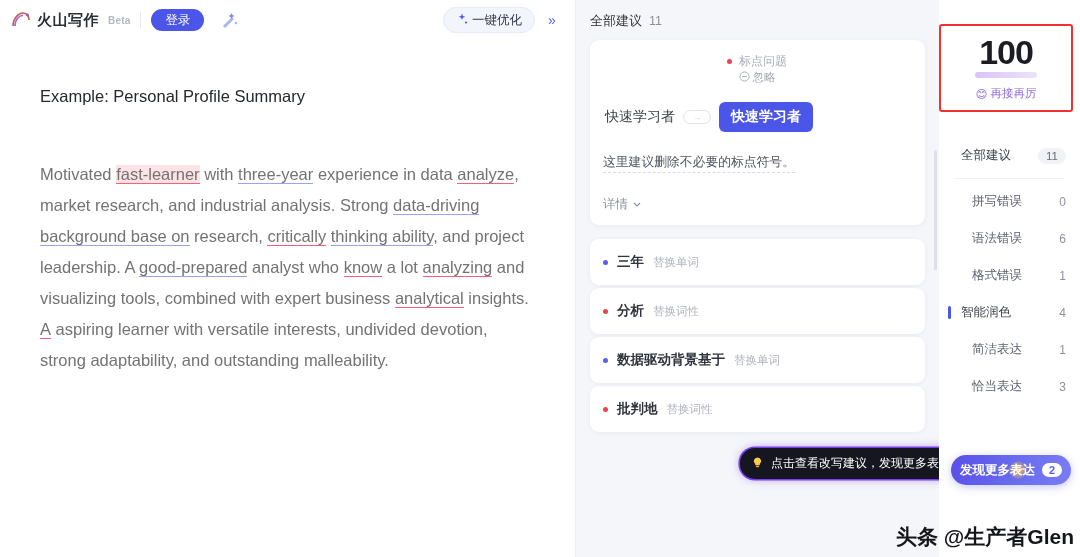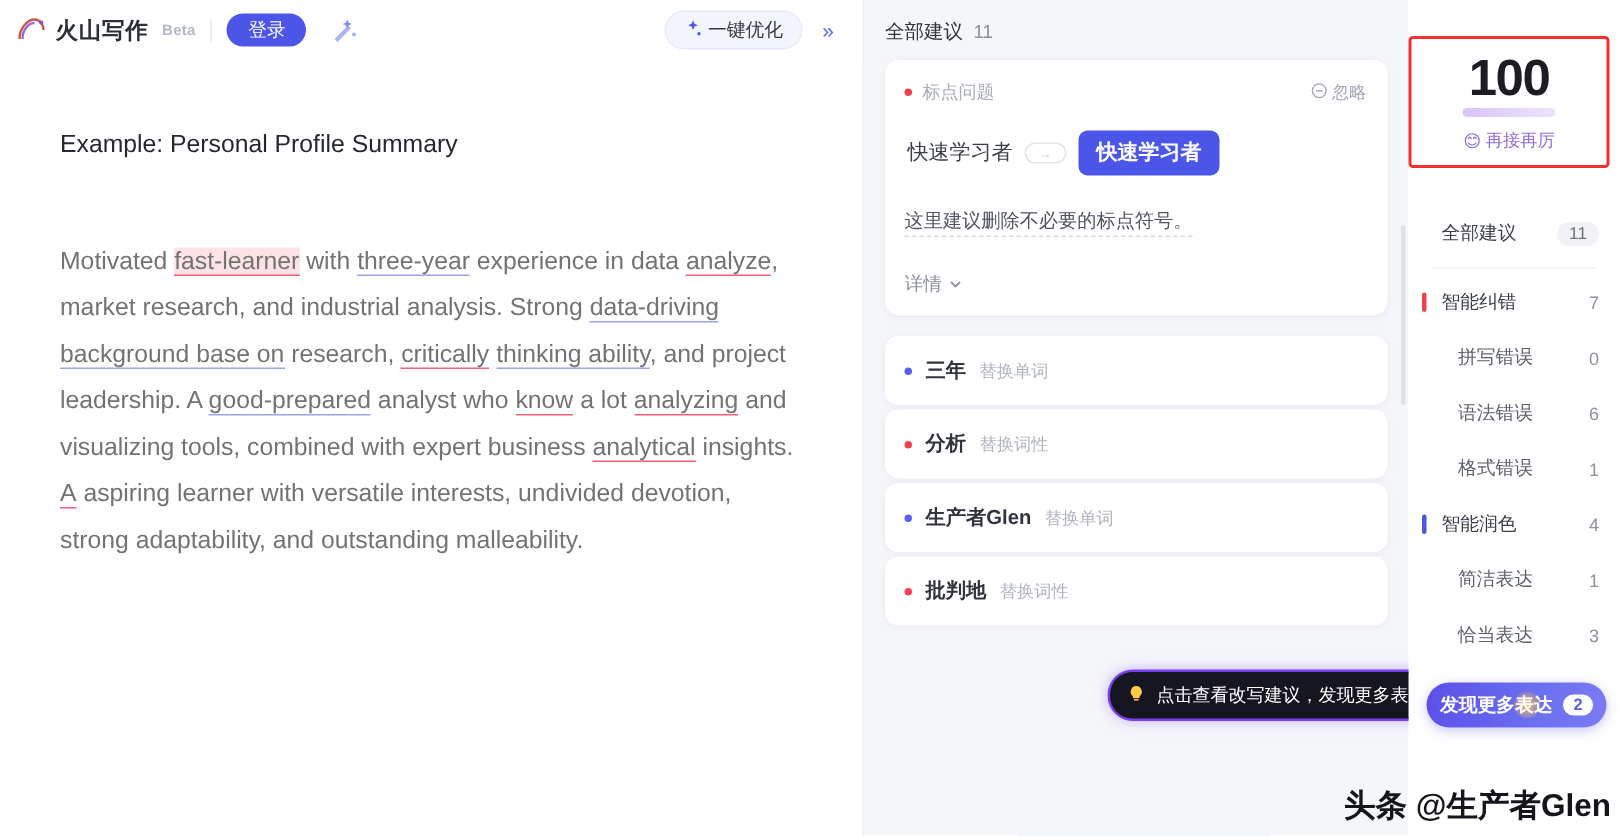--- a/index.html
+++ b/index.html
@@ -100,7 +100,7 @@
   }
   .card-main { padding: 13px 14px 12px 13px; }
   .card-top {
-    display:flex; align-items:center; justify-content: space-between;
+    display:flex; align-items:center; justify-content: space-between; flex-direction: column;
   }
   .card-tag { display:flex; align-items:center; gap:7px; }
   .dot { width:5px;height:5px;border-radius:50%; display:inline-block; }

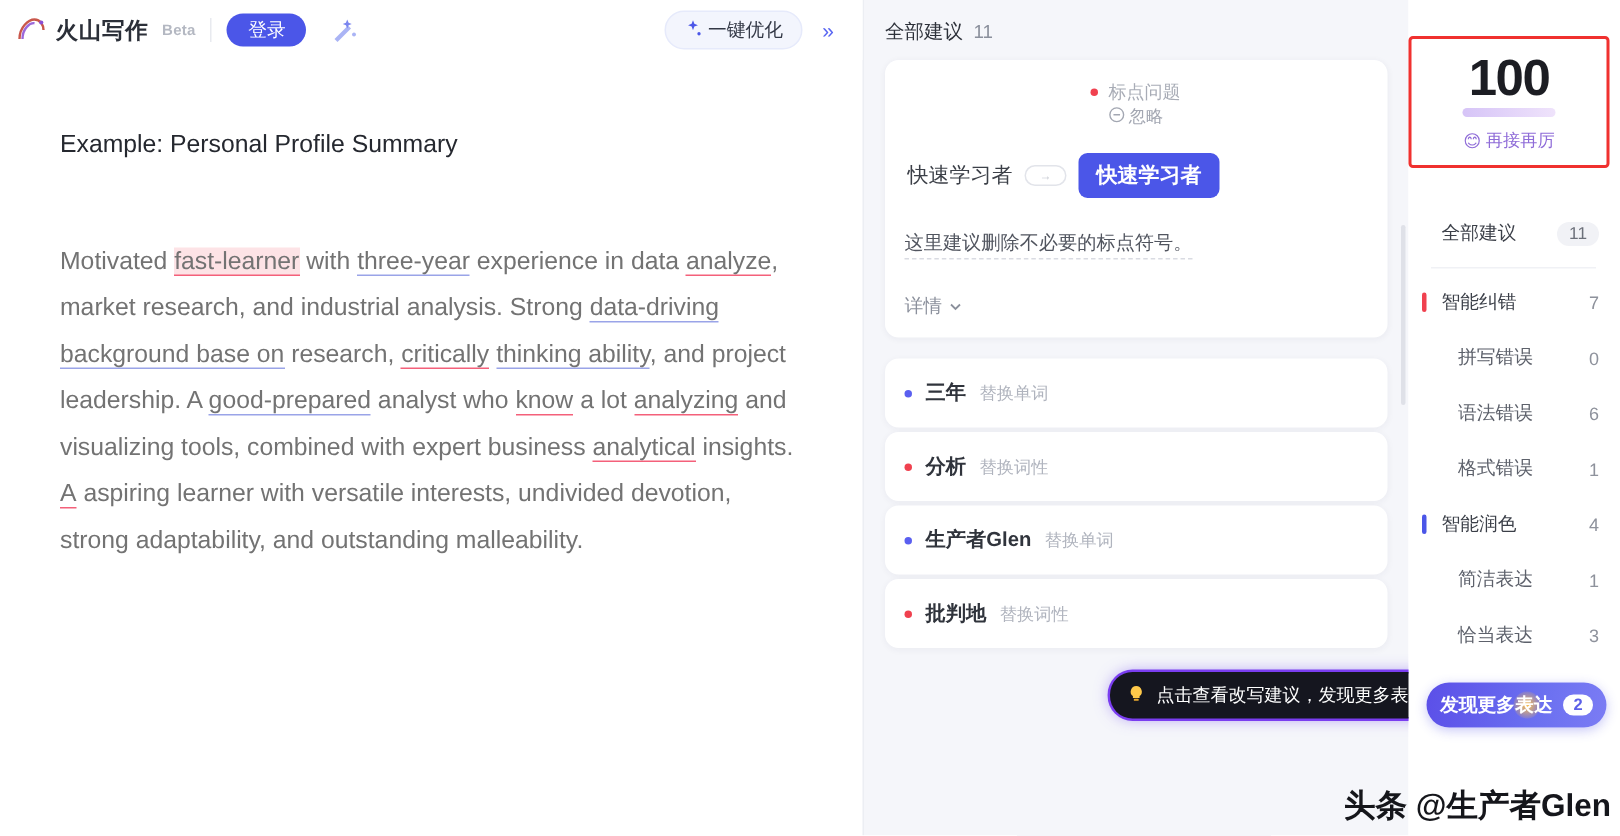--- a/index.html
+++ b/index.html
@@ -393,11 +393,6 @@
           <span class="nav-count pill">11</span>
         </div>
         <div class="nav-sep"></div>
-        <div class="nav-item group">
-          <span class="nav-bar red"></span>
-          <span class="nav-label">智能纠错</span>
-          <span class="nav-count">7</span>
-        </div>
         <div class="nav-item sub">
           <span class="nav-label sub">拼写错误</span>
           <span class="nav-count">0</span>

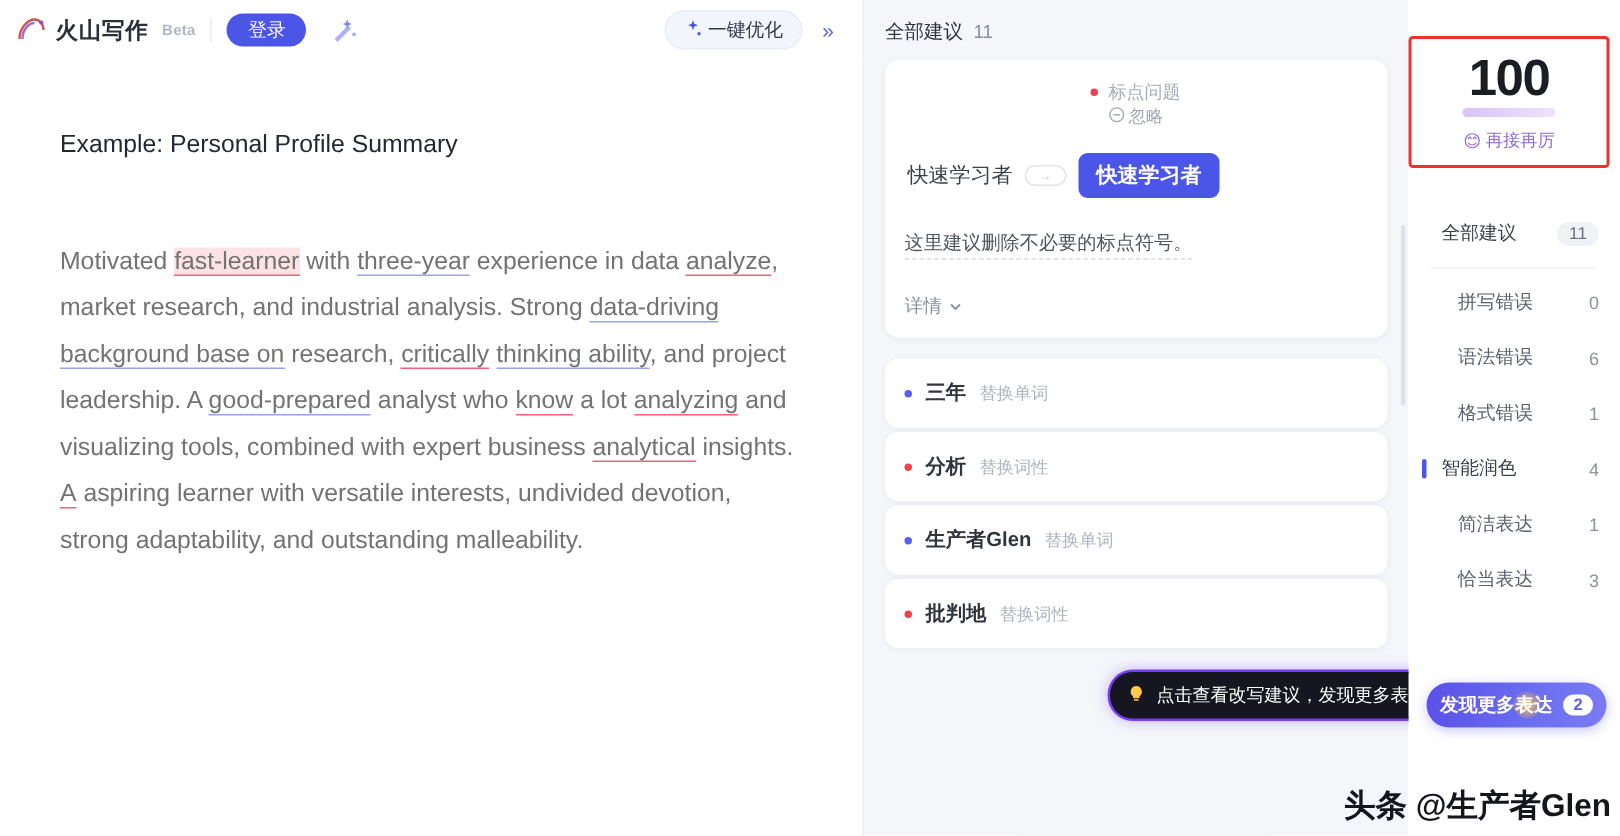--- a/index.html
+++ b/index.html
@@ -352,7 +352,7 @@
         </div>
         <div class="mini-card">
           <span class="dot dot-blue"></span>
-          <span class="mini-word">生产者Glen</span>
+          <span class="mini-word">数据驱动背景基于</span>
           <span class="mini-act">替换单词</span>
         </div>
         <div class="mini-card">

